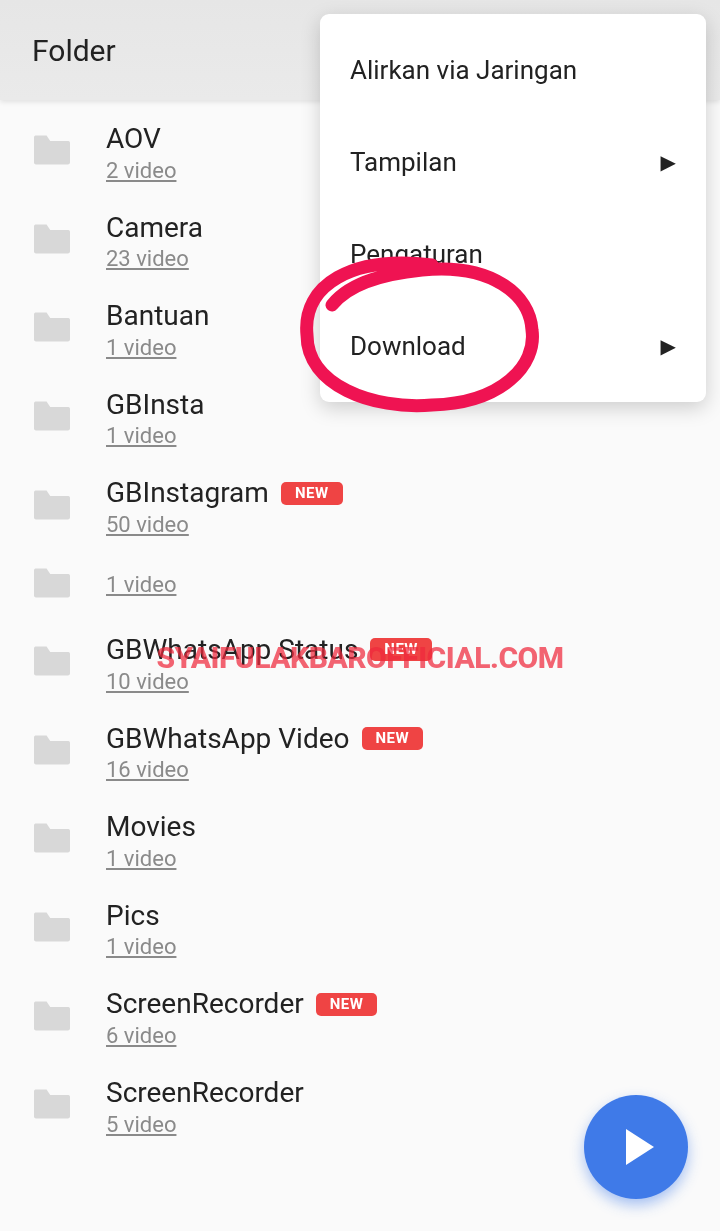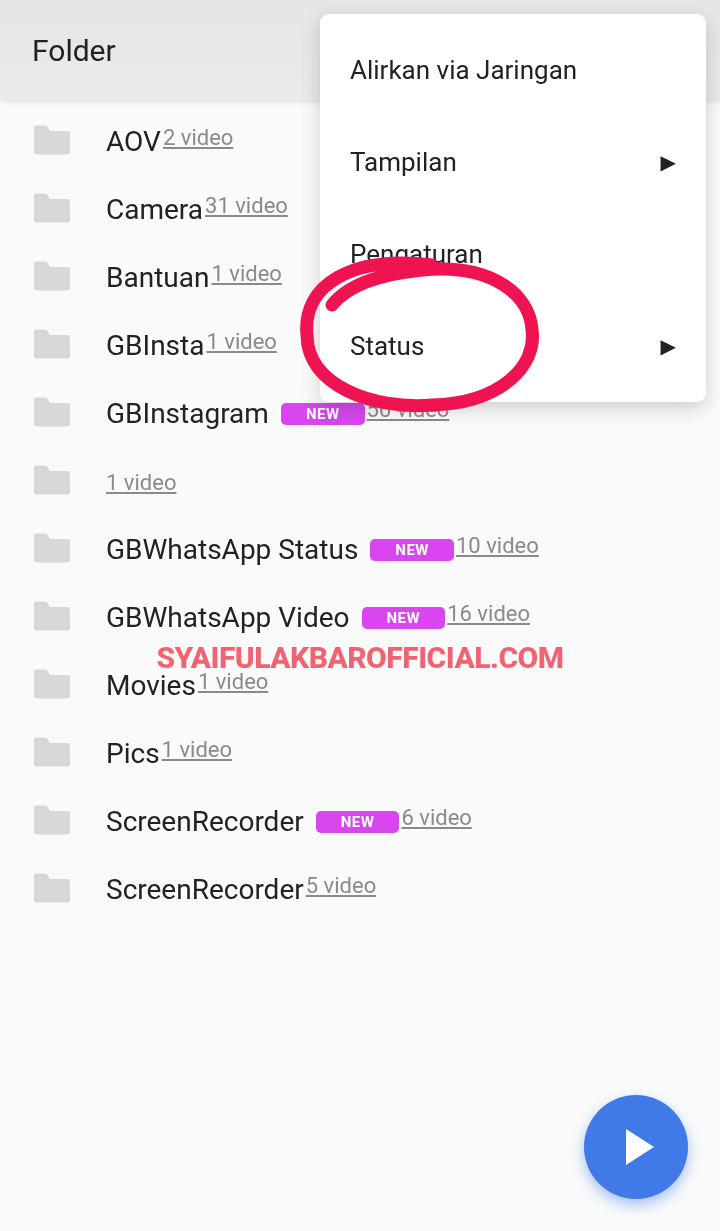--- a/index.html
+++ b/index.html
@@ -37,6 +37,7 @@
     }
     .item-text {
       display: flex;
+      flex-direction: column;
       gap: 2px;
     }
     .item-title-row {

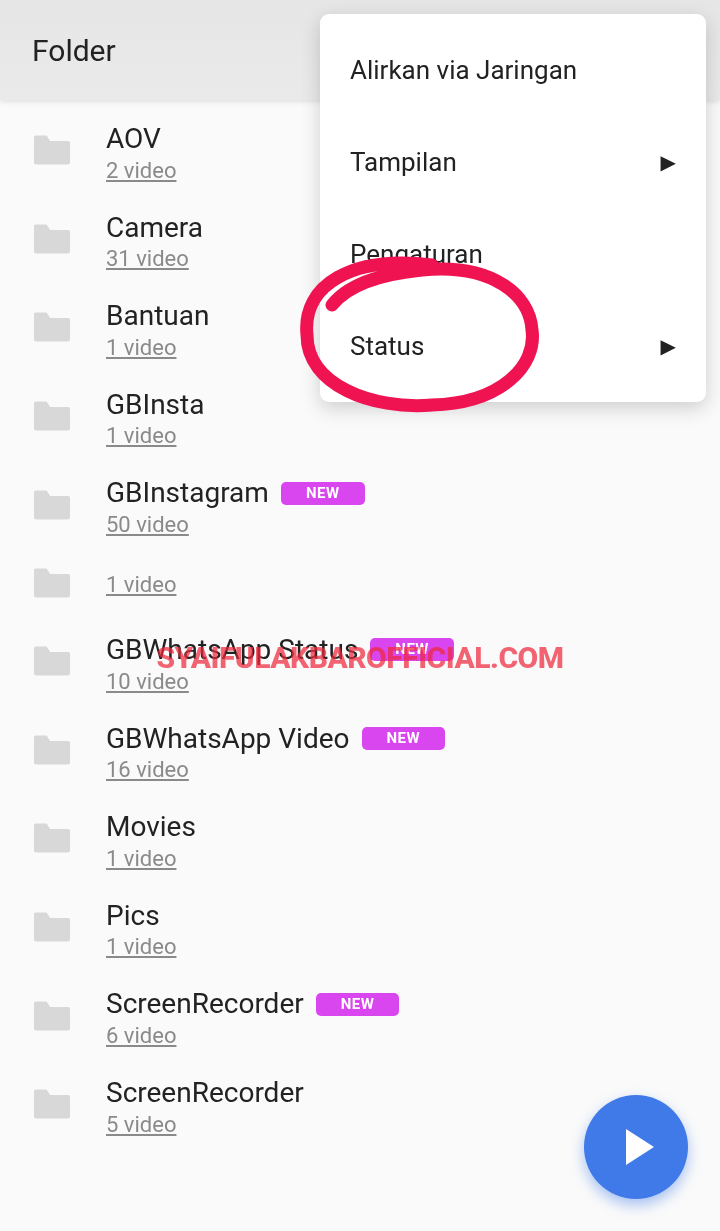--- a/index.html
+++ b/index.html
@@ -177,7 +177,7 @@
       <div class="item-title-row">
         <span class="item-title">Camera</span>
       </div>
-      <span class="item-sub">31 video</span>
+      <span class="item-sub">23 video</span>
     </div>
   </div>
 

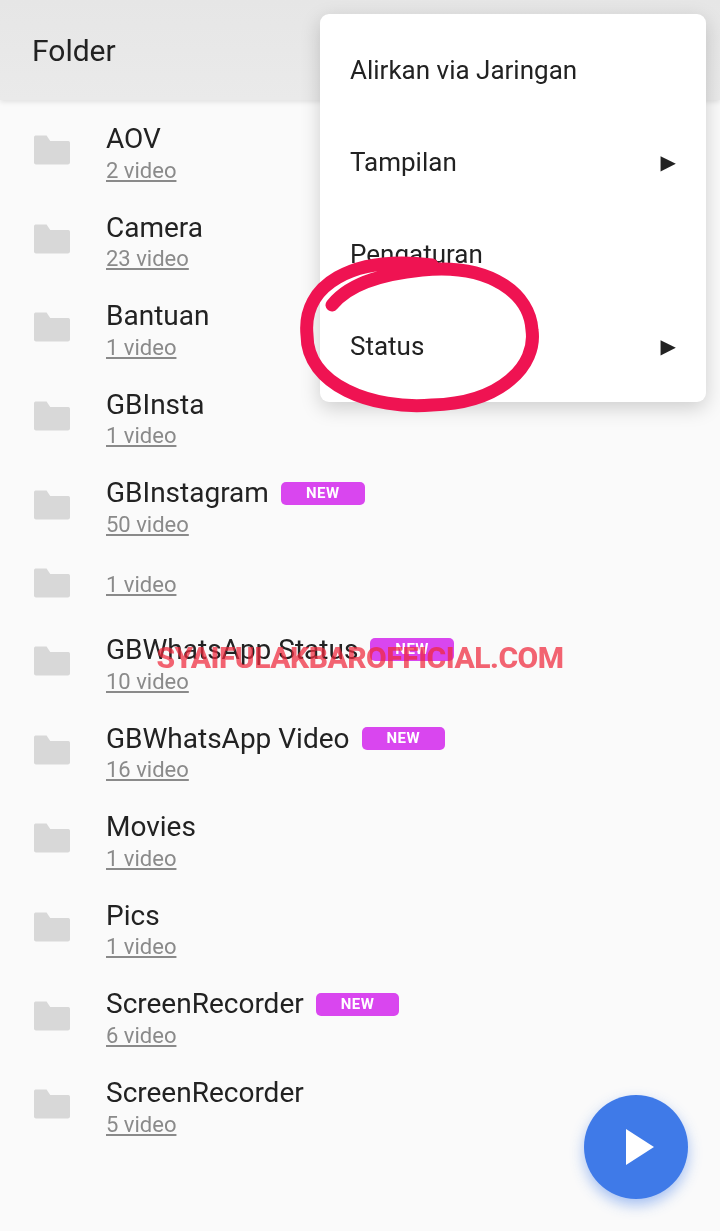--- a/index.html
+++ b/index.html
@@ -336,7 +336,7 @@
     <span>Pengaturan</span>
   </div>
   <div class="menu-item">
-    <span>Status</span>
+    <span>Download</span>
     <span class="menu-arrow">▶</span>
   </div>
 </div>

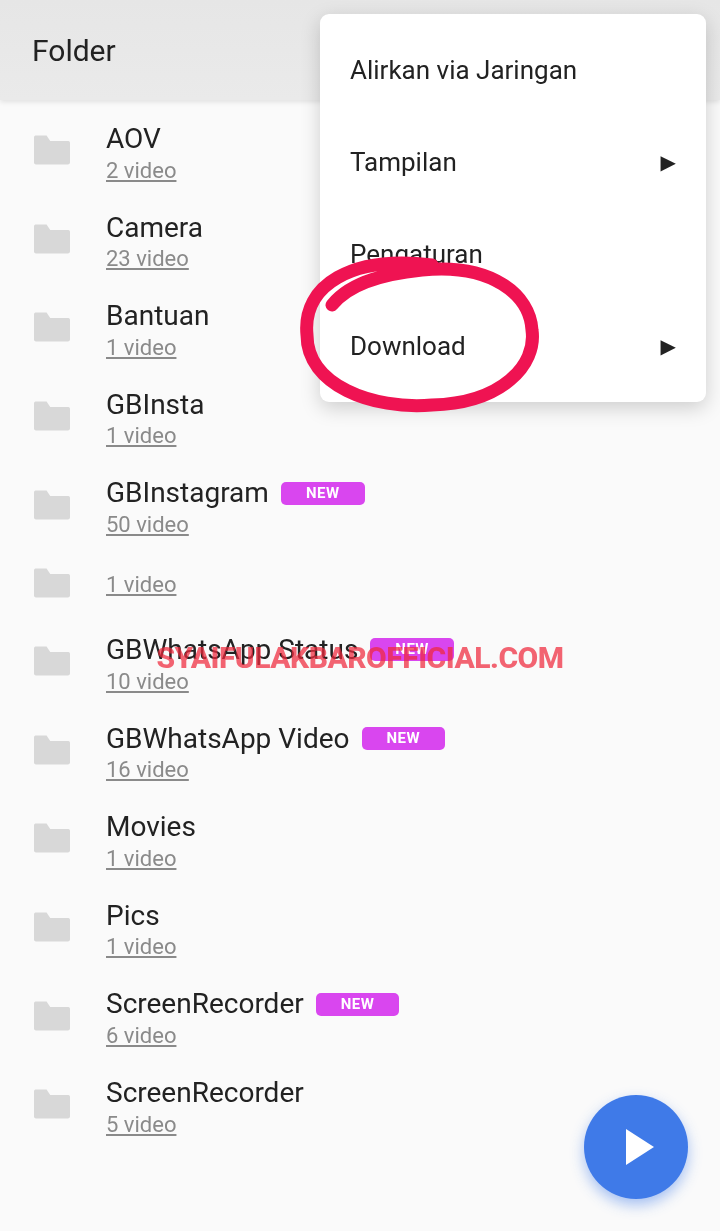--- a/index.html
+++ b/index.html
@@ -58,11 +58,11 @@
       text-decoration: underline;
     }
     .badge-new {
-      background: #d946ef;
+      background: #ef4444;
       color: #fff;
       font-size: 15px;
       font-weight: bold;
-      padding: 2px 25px;
+      padding: 2px 14px;
       border-radius: 5px;
       letter-spacing: 0.5px;
       line-height: 1.25;

